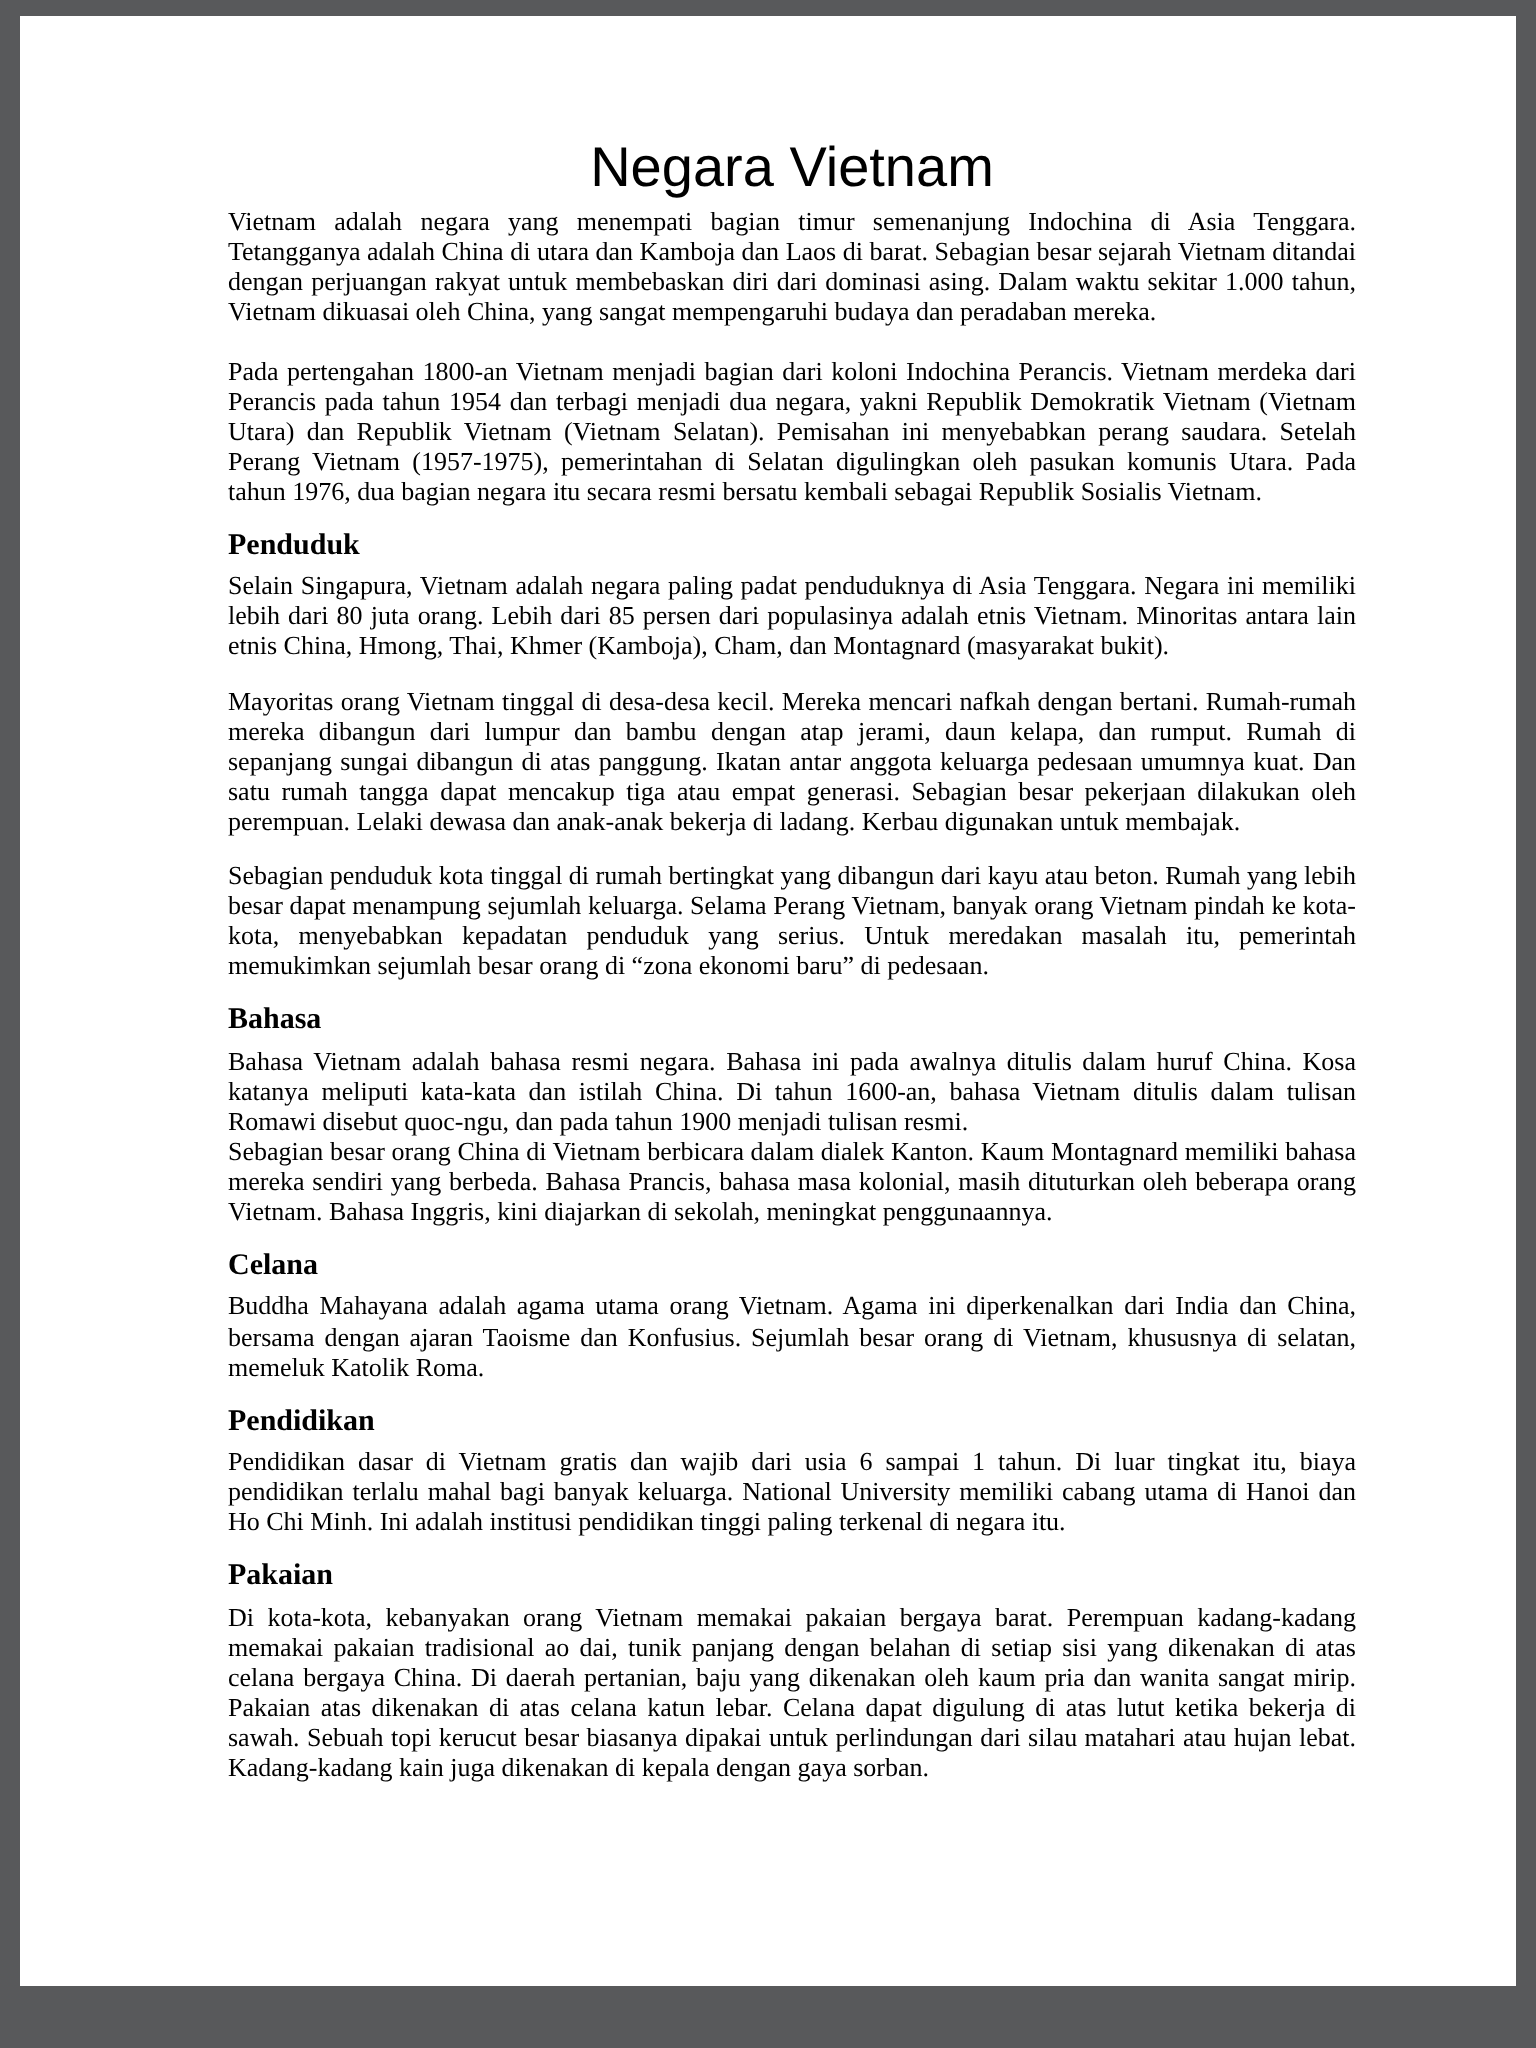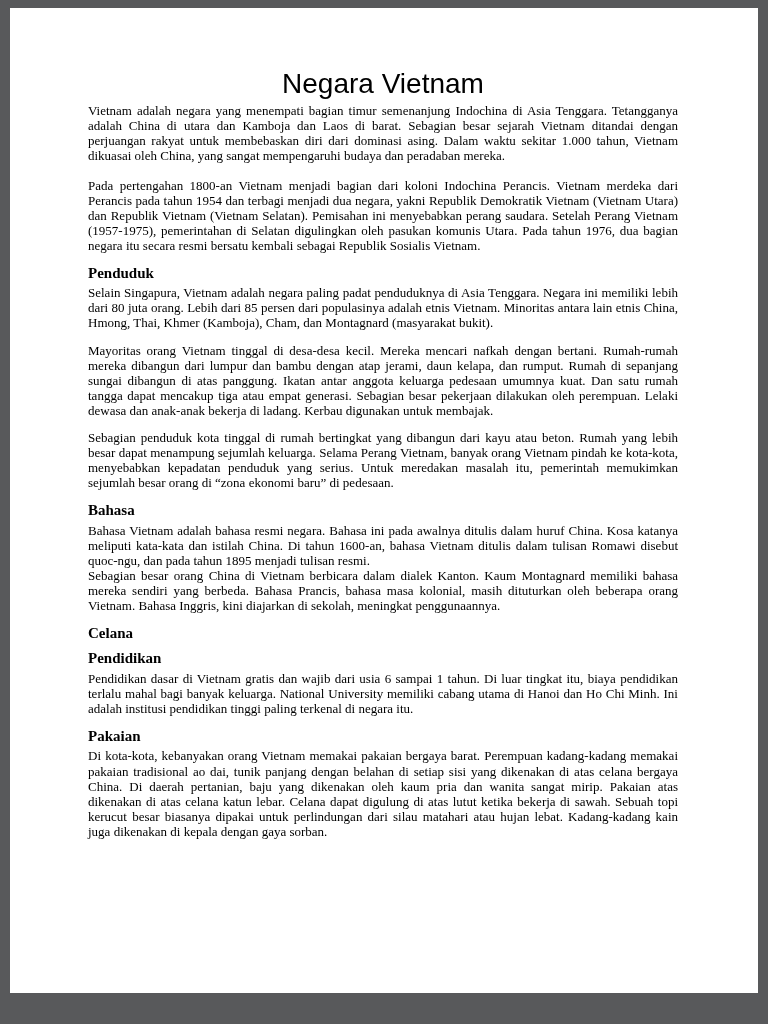--- a/index.html
+++ b/index.html
@@ -27,7 +27,7 @@
     height: 985px;
     background: #ffffff;
     box-sizing: border-box;
-    padding: 60px 80px 40px 78px;
+    padding: 60px 80px 40px 104px;
     color: #000000;
     overflow: hidden;
   }

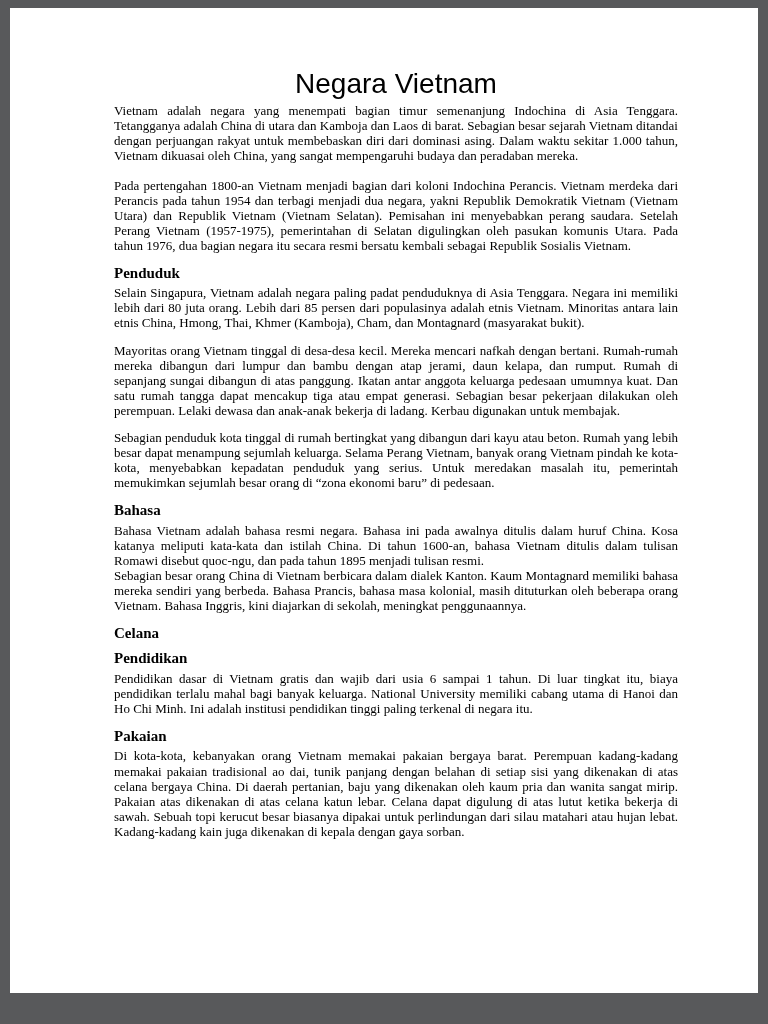--- a/index.html
+++ b/index.html
@@ -77,7 +77,7 @@
     <p class="body-p">Sebagian penduduk kota tinggal di rumah bertingkat yang dibangun dari kayu atau beton. Rumah yang lebih besar dapat menampung sejumlah keluarga. Selama Perang Vietnam, banyak orang Vietnam pindah ke kota-kota, menyebabkan kepadatan penduduk yang serius. Untuk meredakan masalah itu, pemerintah memukimkan sejumlah besar orang di “zona ekonomi baru” di pedesaan.</p>
 
     <h2 class="sec-h">Bahasa</h2>
-    <p class="body-p tight"><span>Bahasa Vietnam adalah bahasa resmi negara. Bahasa ini pada awalnya ditulis dalam huruf China. Kosa katanya meliputi kata-kata dan istilah China. Di tahun 1600-an, bahasa Vietnam ditulis dalam tulisan Romawi disebut </span><span class="italic">quoc-ngu</span><span>, dan pada tahun 1895 menjadi tulisan resmi.</span></p>
+    <p class="body-p tight"><span>Bahasa Vietnam adalah bahasa resmi negara. Bahasa ini pada awalnya ditulis dalam huruf China. Kosa katanya meliputi kata-kata dan istilah China. Di tahun 1600-an, bahasa Vietnam ditulis dalam tulisan Romawi disebut </span><span class="italic">quoc-ngu</span><span>, dan pada tahun 1900 menjadi tulisan resmi.</span></p>
     <p class="body-p">Sebagian besar orang China di Vietnam berbicara dalam dialek Kanton. Kaum Montagnard memiliki bahasa mereka sendiri yang berbeda. Bahasa Prancis, bahasa masa kolonial, masih dituturkan oleh beberapa orang Vietnam. Bahasa Inggris, kini diajarkan di sekolah, meningkat penggunaannya.</p>
 
     <h2 class="sec-h">Celana</h2>

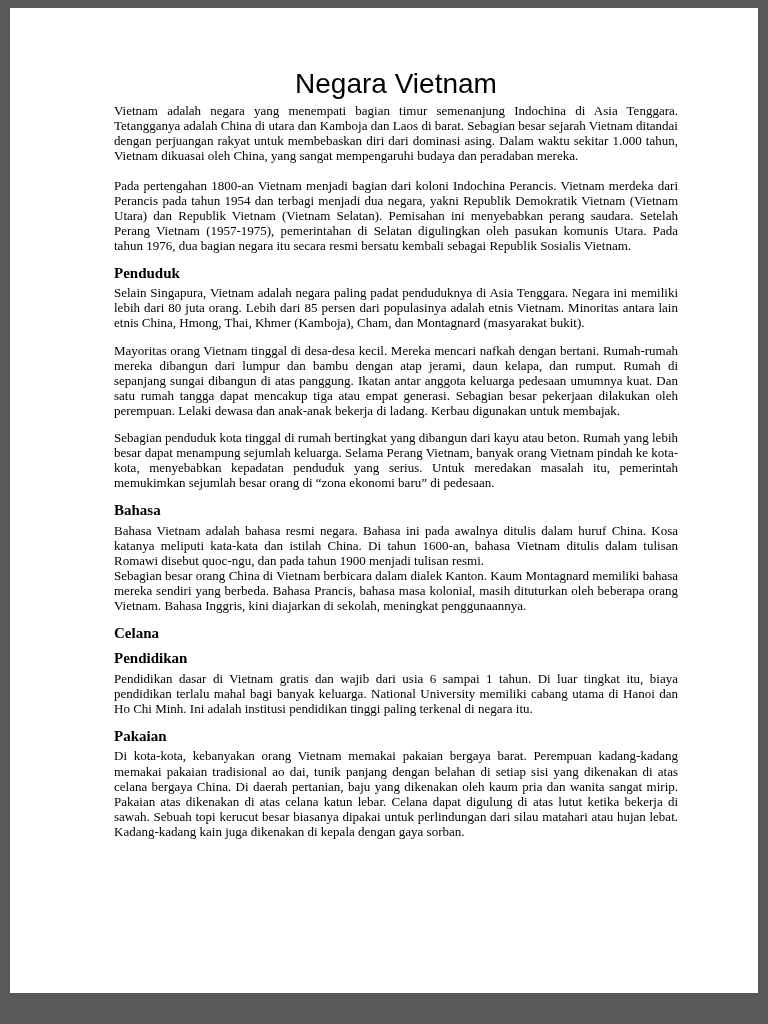--- a/index.html
+++ b/index.html
@@ -81,6 +81,7 @@
     <p class="body-p">Sebagian besar orang China di Vietnam berbicara dalam dialek Kanton. Kaum Montagnard memiliki bahasa mereka sendiri yang berbeda. Bahasa Prancis, bahasa masa kolonial, masih dituturkan oleh beberapa orang Vietnam. Bahasa Inggris, kini diajarkan di sekolah, meningkat penggunaannya.</p>
 
     <h2 class="sec-h">Celana</h2>
+    <p class="body-p">Buddha Mahayana adalah agama utama orang Vietnam. Agama ini diperkenalkan dari India dan China, bersama dengan ajaran Taoisme dan Konfusius. Sejumlah besar orang di Vietnam, khususnya di selatan, memeluk Katolik Roma.</p>
 
     <h2 class="sec-h">Pendidikan</h2>
     <p class="body-p">Pendidikan dasar di Vietnam gratis dan wajib dari usia 6 sampai 1 tahun. Di luar tingkat itu, biaya pendidikan terlalu mahal bagi banyak keluarga. National University memiliki cabang utama di Hanoi dan Ho Chi Minh. Ini adalah institusi pendidikan tinggi paling terkenal di negara itu.</p>

